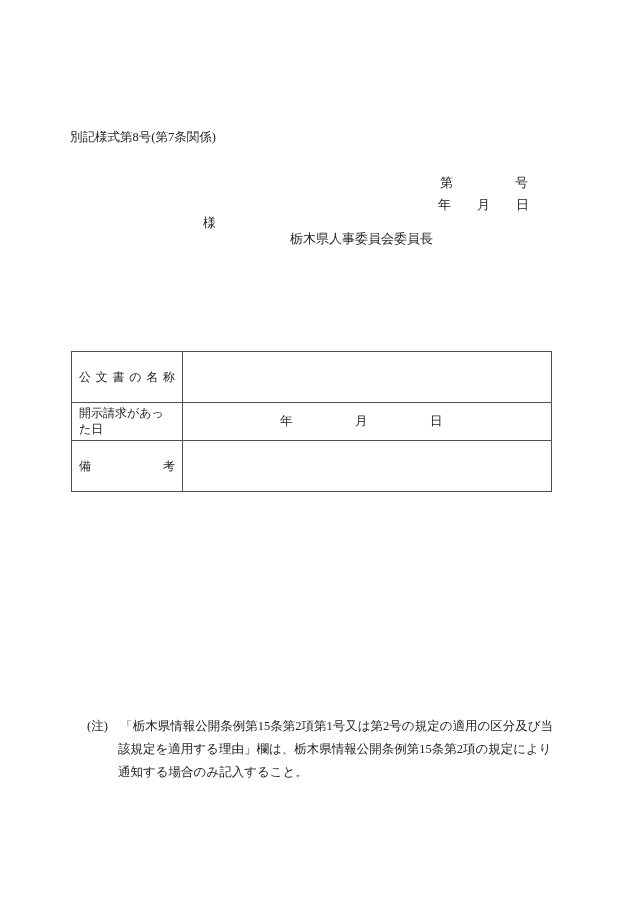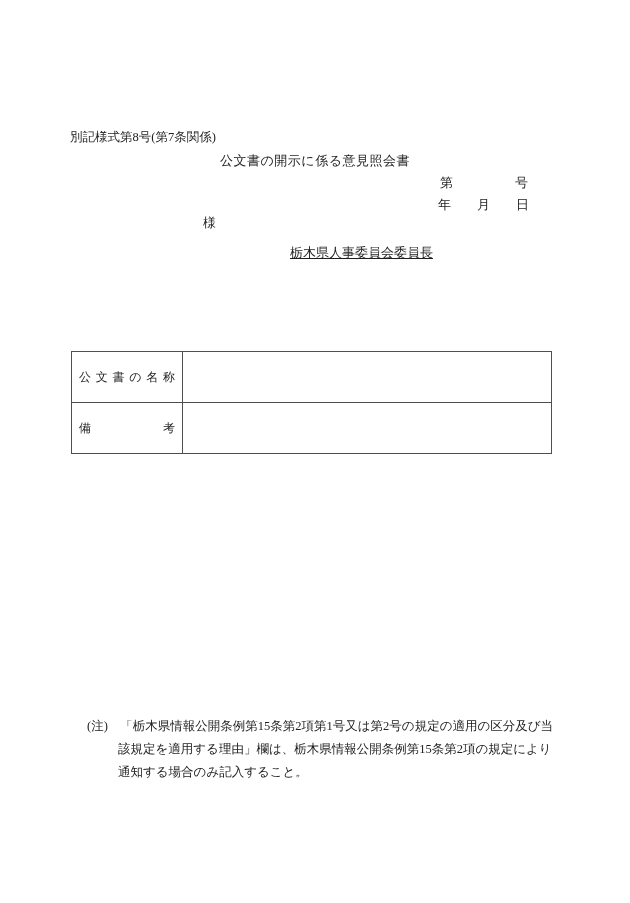--- a/index.html
+++ b/index.html
@@ -85,7 +85,6 @@
 
   <div class="abs form-id">別記様式第8号(第7条関係)</div>
 
-  <div class="abs doc-title">公文書の開示に係る意見照会書</div>
 
   <div class="abs doc-no">
     <span>第</span>

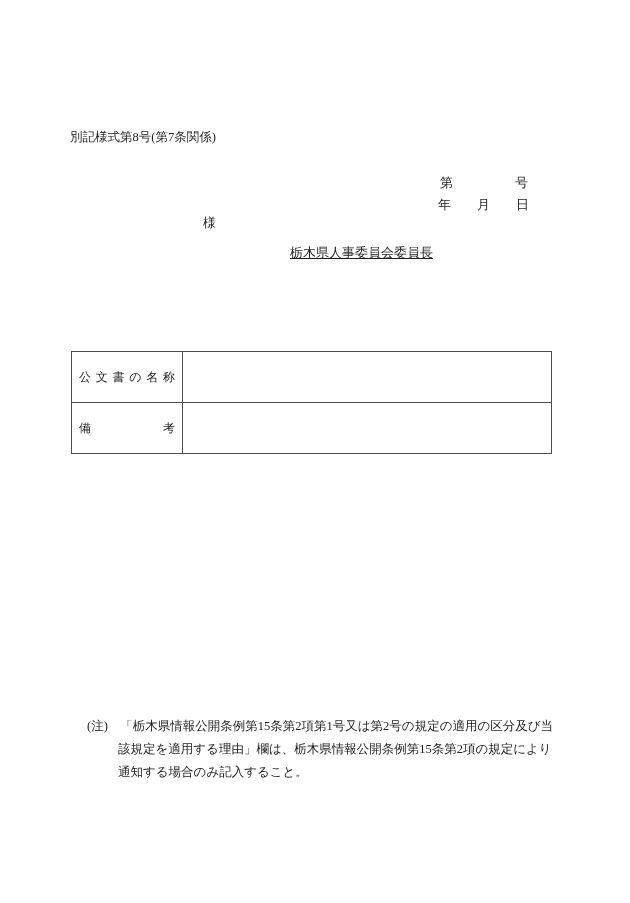--- a/index.html
+++ b/index.html
@@ -23,7 +23,7 @@
   .date-line { left: 438px; top: 148px; font-size: 13px; }
 
   .addressee { left: 203px; top: 166px; font-size: 13px; }
-  .sender { left: 290px; top: 196px; font-size: 13px; text-decoration: underline; }
+  .sender { left: 290px; top: 182px; font-size: 13px; }
 
   .body-text { left: 66px; top: 211px; width: 494px; font-size: 12.5px; line-height: 23.4px; }
   .body-text p { text-indent: 13px; }

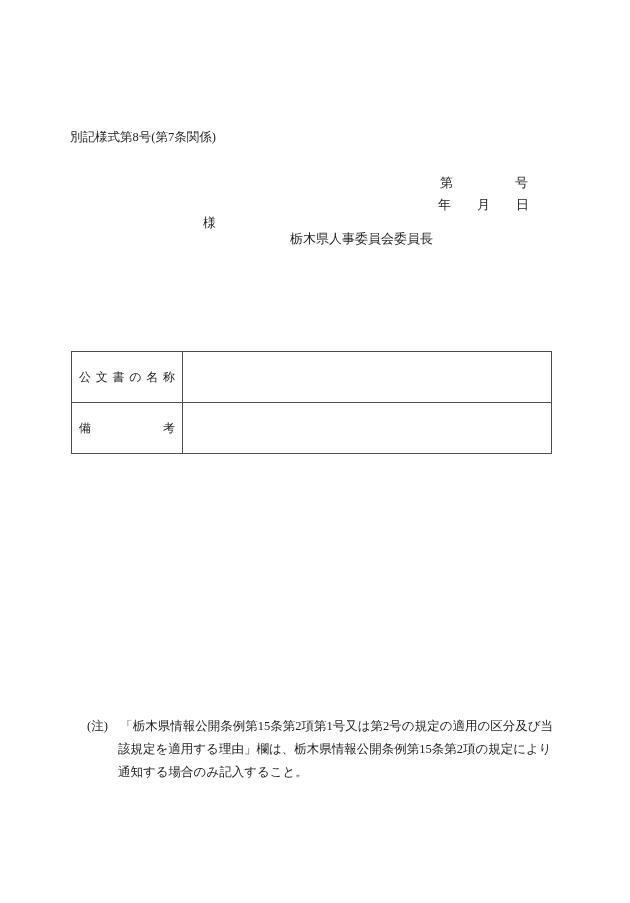--- a/index.html
+++ b/index.html
@@ -104,6 +104,10 @@
       <td class="lbl lbl-just">公文書の名称</td>
       <td class="val"></td>
     </tr>
+    <tr class="r2">
+      <td class="lbl">開示請求があった日</td>
+      <td class="val val-date">年　　　　　月　　　　　日</td>
+    </tr>
     <tr class="r6">
       <td class="lbl lbl-just">備考</td>
       <td class="val"></td>

